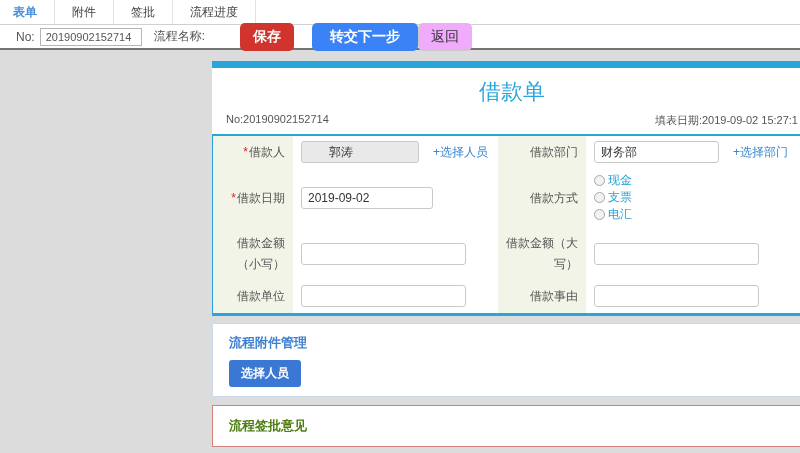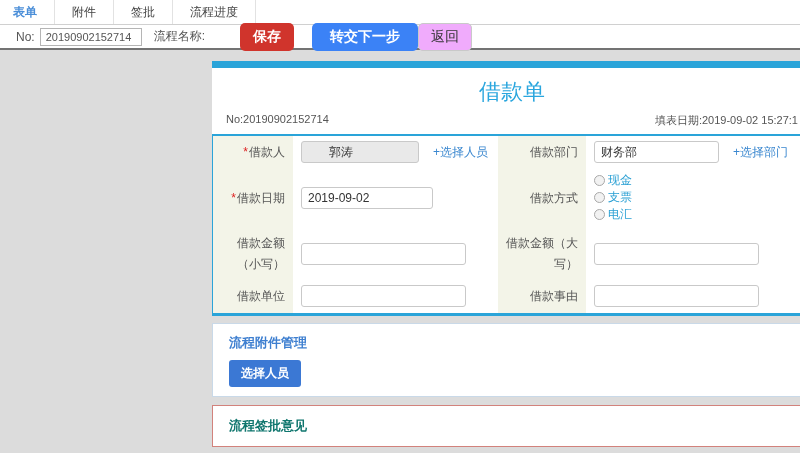--- a/index.html
+++ b/index.html
@@ -60,7 +60,7 @@
                 padding: 5px 12px; border-radius: 3px; border: none; cursor: pointer; font-family: inherit; }
   
   .panel-approve { margin-top: 8px; border: 1px solid #d2827c; padding: 11px 16px; }
-  .sec-title-red { color: #0f766e; font-weight: bold; font-size: 13px; }
+  .sec-title-red { color: #4d7c0f; font-weight: bold; font-size: 13px; }
 </style>
 </head>
 <body>

